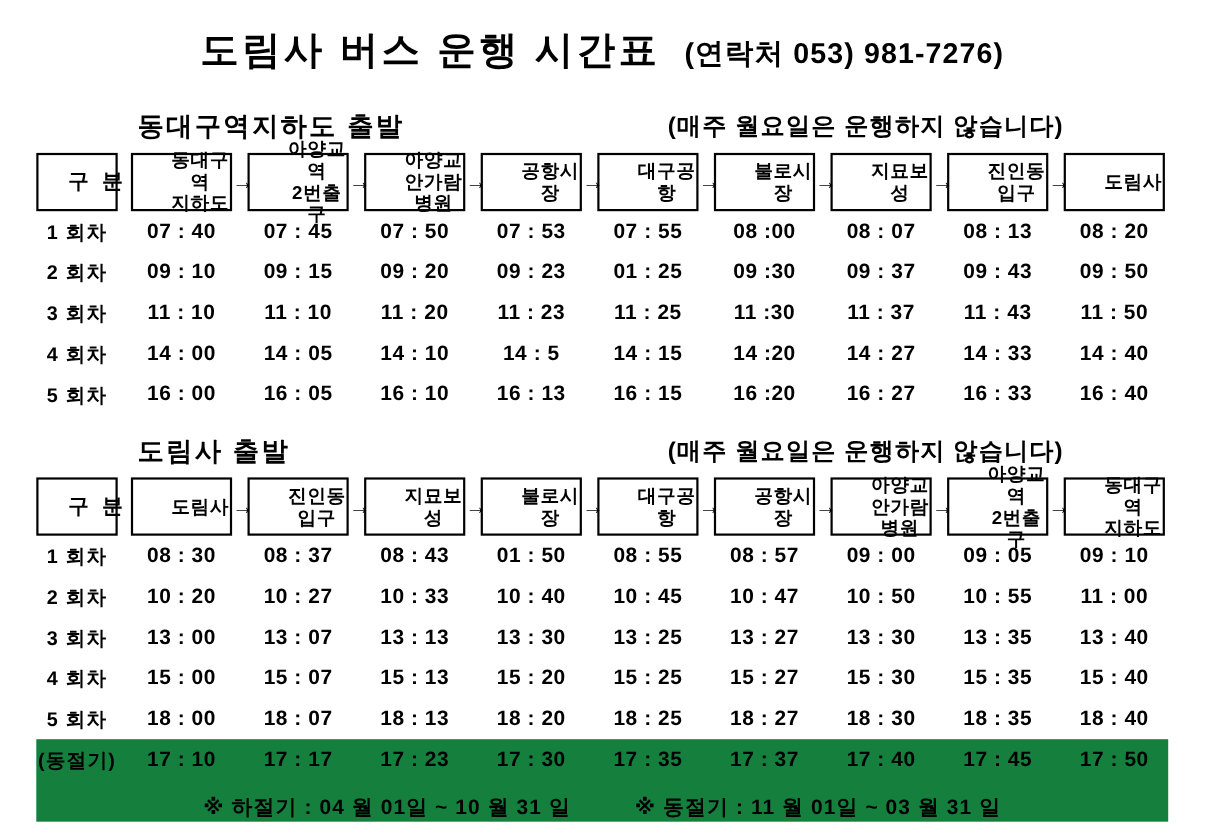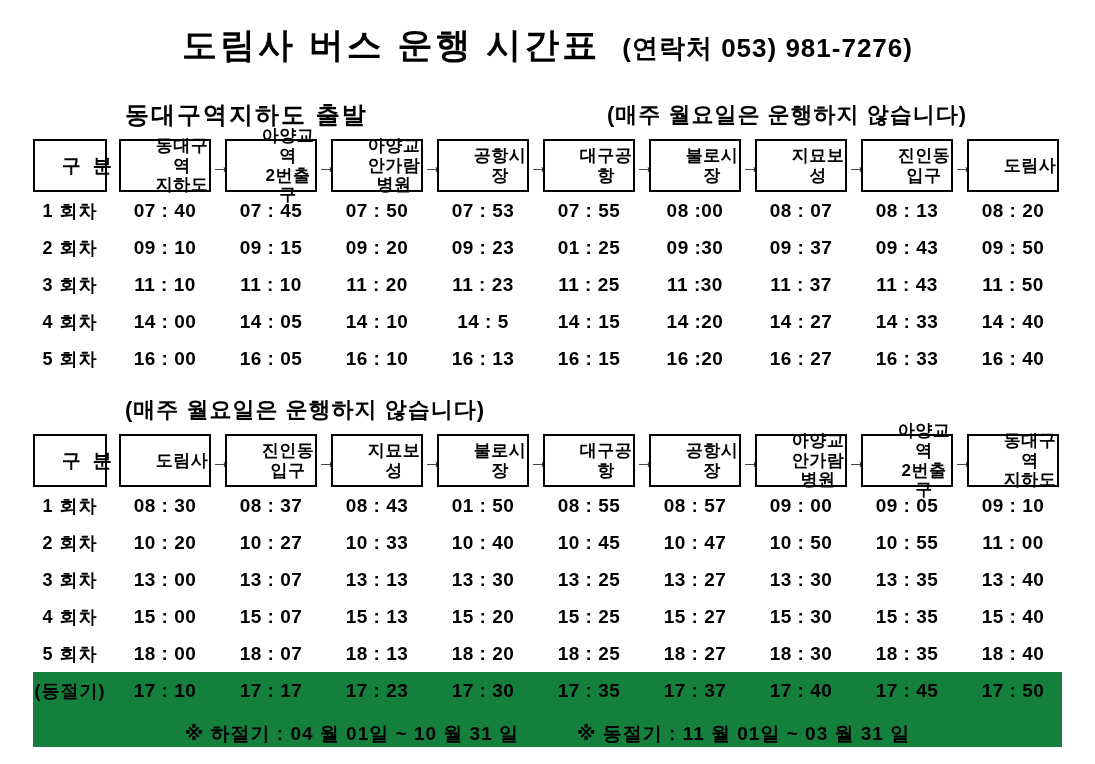--- a/index.html
+++ b/index.html
@@ -205,6 +205,7 @@
     </div>
 
   <div class="sec-head second">
+    <span class="sec-title">도림사 출발</span>
     <span class="sec-note">(매주 월요일은 운행하지 않습니다)</span>
   </div>
   <div id="table-1">

